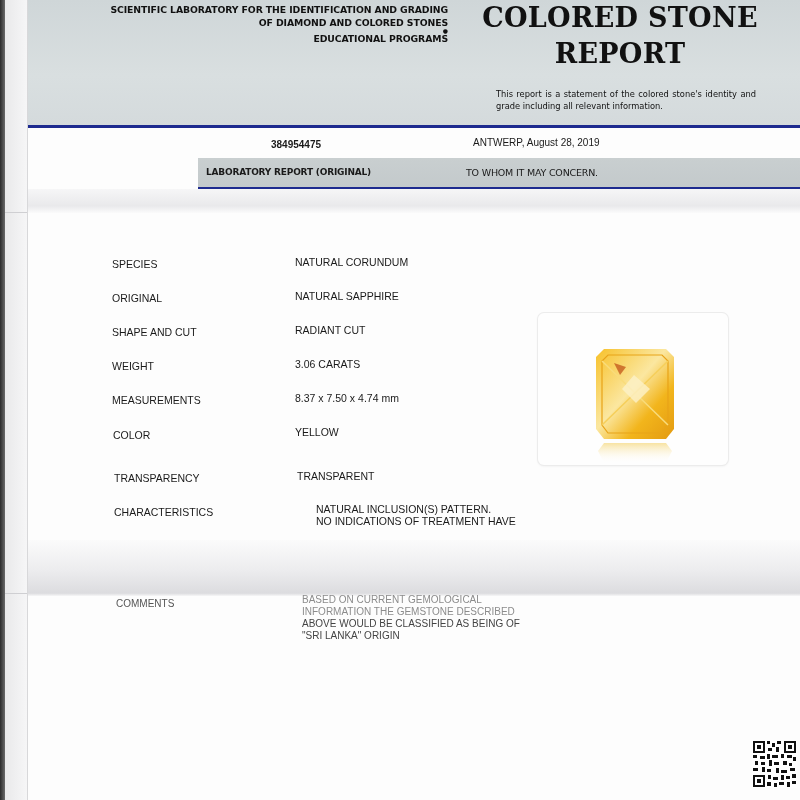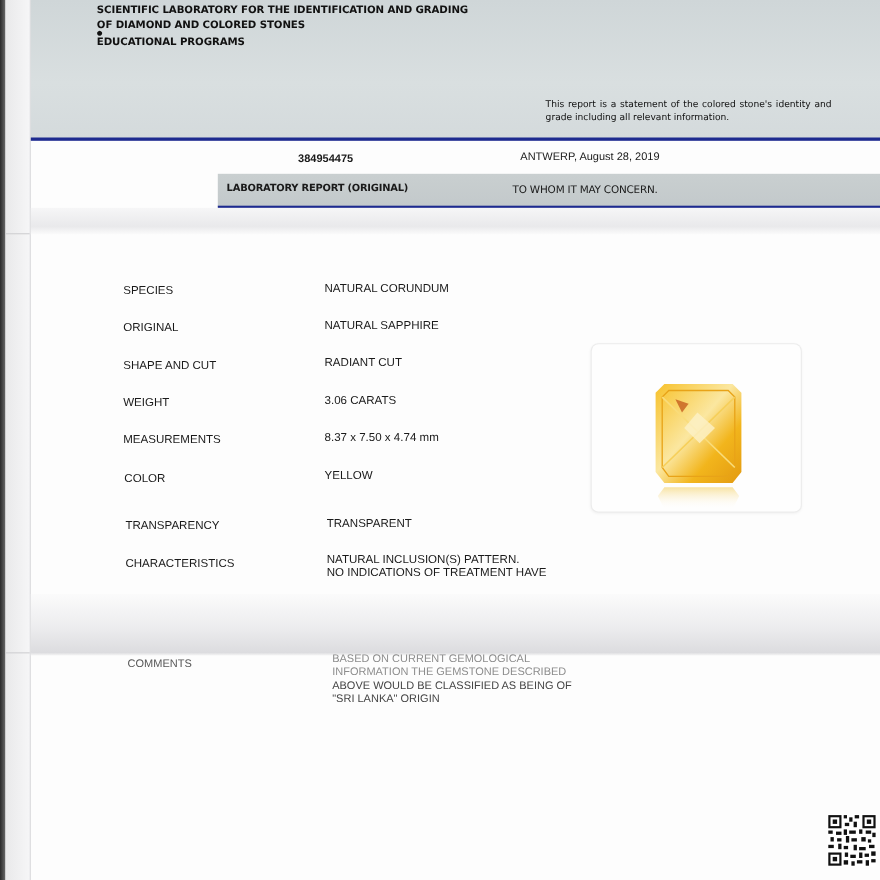--- a/index.html
+++ b/index.html
@@ -20,7 +20,7 @@
     background:linear-gradient(180deg,#cfd6d8 0%,#d9dfe0 60%,#d4dadc 100%); }
   .header-rule { position:absolute; left:28px; top:125px; width:772px; height:3px; background:#1d2a8f; }
 
-  .lab-title { position:absolute; top:4px; left:60px; width:360px; text-align:left;
+  .lab-title { position:absolute; top:4px; left:60px; width:360px; text-align:right;
     font-family:"DejaVu Sans", sans-serif; font-weight:bold; font-size:9.3px; line-height:12.5px; color:#111; letter-spacing:-0.1px; }
   .lab-title .dot { display:block; font-size:6px; line-height:4px; }
   .license { position:absolute; left:200px; top:54px; font-family:"DejaVu Sans", sans-serif; font-size:7.6px; line-height:11px; color:#111; }

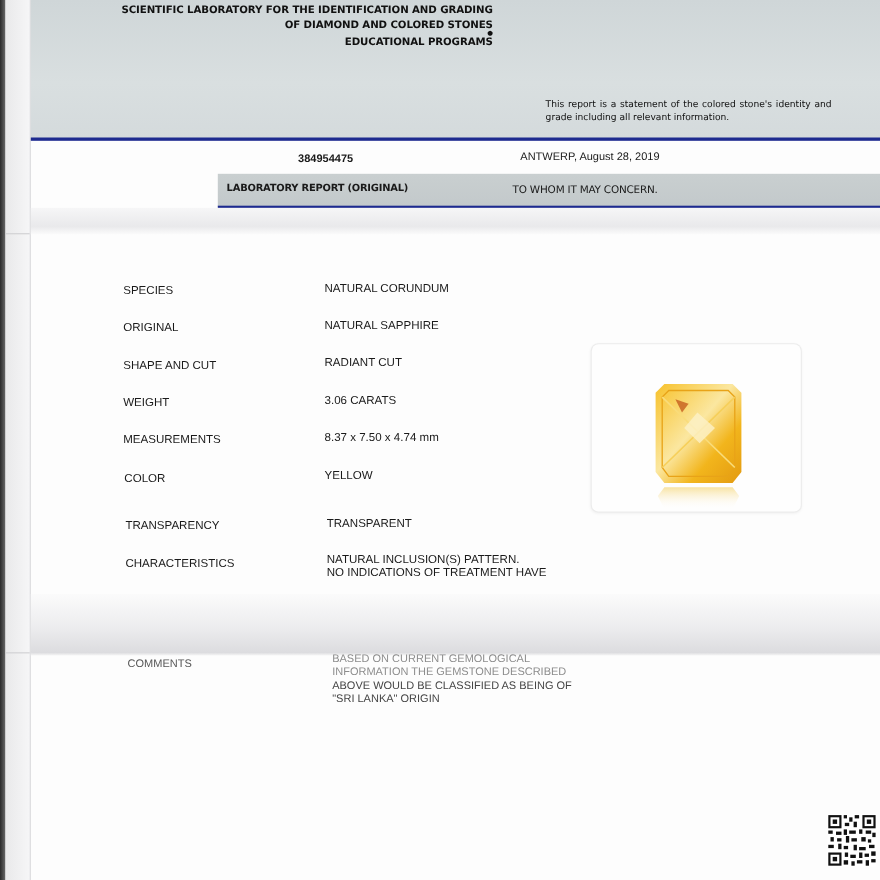--- a/index.html
+++ b/index.html
@@ -80,6 +80,10 @@
     <span style="display:block">OF DIAMOND AND COLORED STONES</span>
     <span class="dot">●</span>
     <span style="display:block">EDUCATIONAL PROGRAMS</span>
+  </div>
+  <div class="report-title" style="left:412px">
+    <span style="display:block">COLORED STONE</span>
+    <span style="display:block">REPORT</span>
   </div>
   <div class="report-sub" style="left:468px">This report is a statement of the colored stone's identity and grade including all relevant information.</div>
 </div>

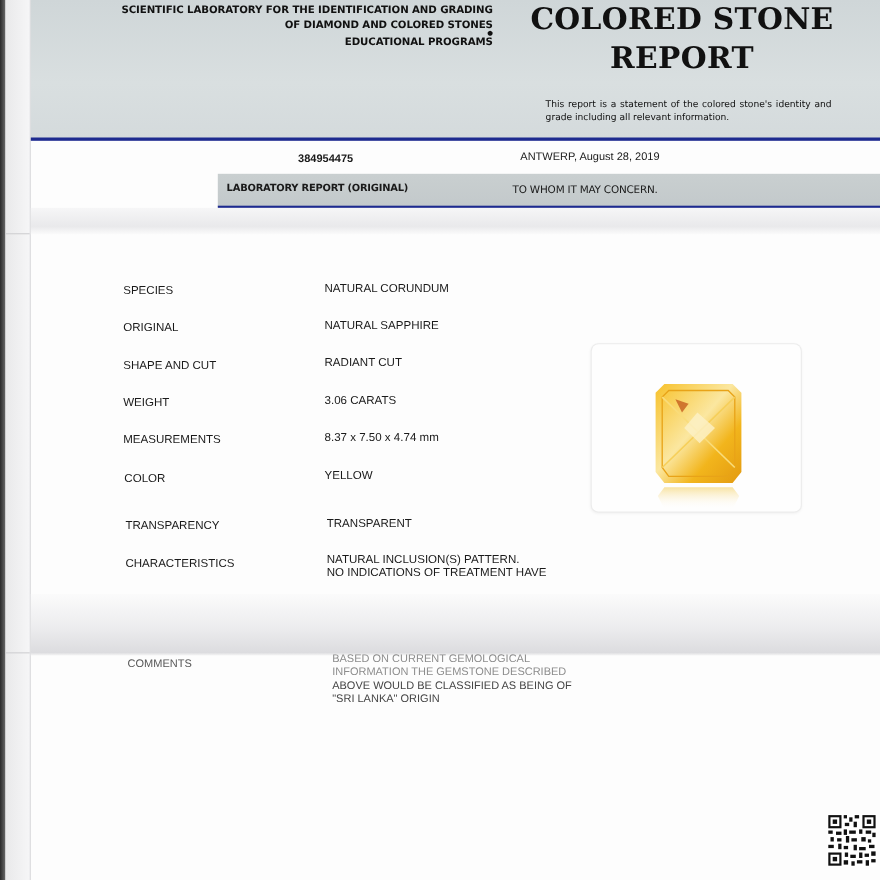--- a/index.html
+++ b/index.html
@@ -53,7 +53,7 @@
   .spec { position:absolute; font-size:10.5px; white-space:nowrap; color:#1a1a1a; }
   .spec-label { left:112px; }
   .spec-value { left:295px; }
-  .multi { white-space:normal; line-height:12px; width:240px; }
+  .multi { white-space:normal; line-height:12px; width:240px;margin-left:19px; }
 
   .comments-label { position:absolute; left:116px; top:598px; font-size:10px; color:#555; }
   .comments-text { position:absolute; left:302px; top:594px; width:250px; font-size:10px; line-height:12px; color:#444; }

